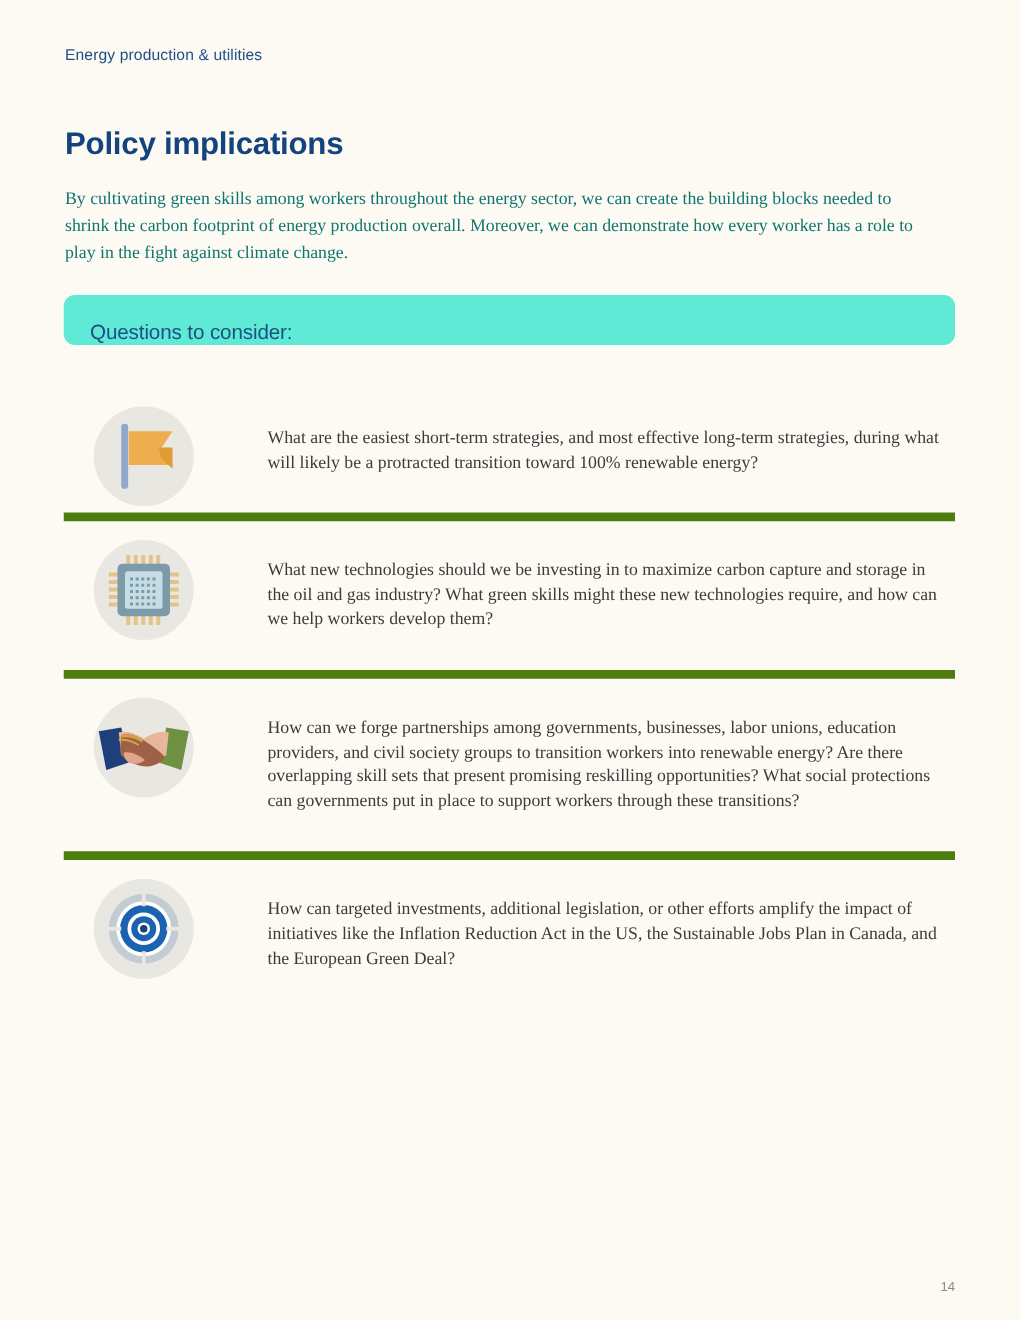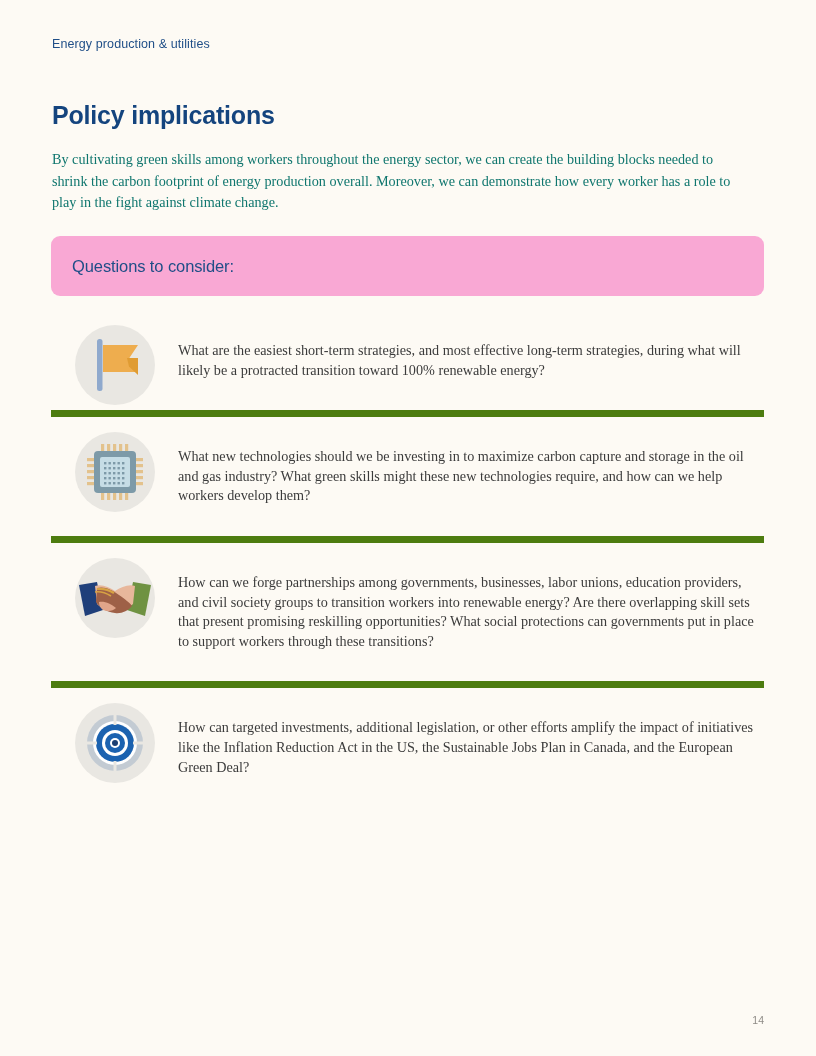--- a/index.html
+++ b/index.html
@@ -56,11 +56,11 @@
     top: 236px;
     left: 51px;
     width: 713px;
-    height: 60px;
-    background: #f9a8d4;
+    height: 40px;
+    background: #5eead4;
     border-radius: 9px;
     display: flex;
-    align-items: center;
+    align-items: flex-end;
   }
   .banner-label {
     font-family: "Liberation Sans", sans-serif;

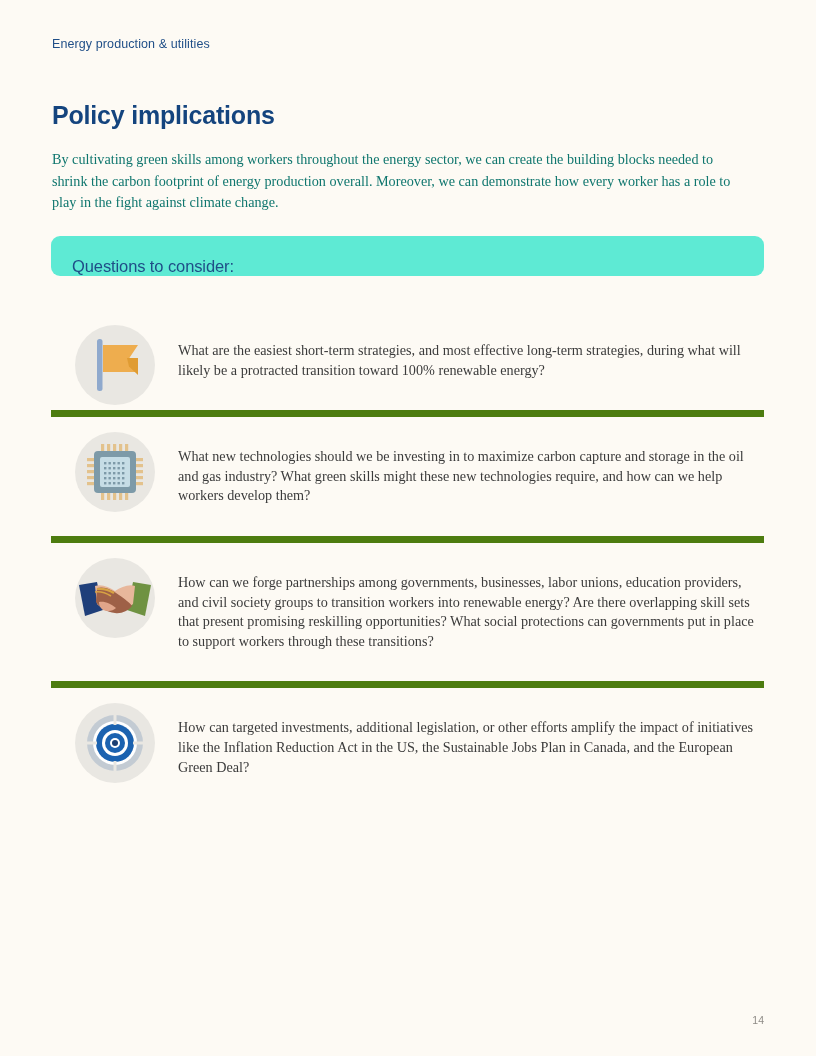--- a/index.html
+++ b/index.html
@@ -107,6 +107,7 @@
     padding-top: 30px;
     padding-bottom: 28px;
     padding-right: 8px;
+    margin-left: 36px;
   }
   .r1 .qtext { padding-top: 31px; padding-bottom: 30px; }
   .r2 .qtext { padding-top: 30px; padding-bottom: 30px; }

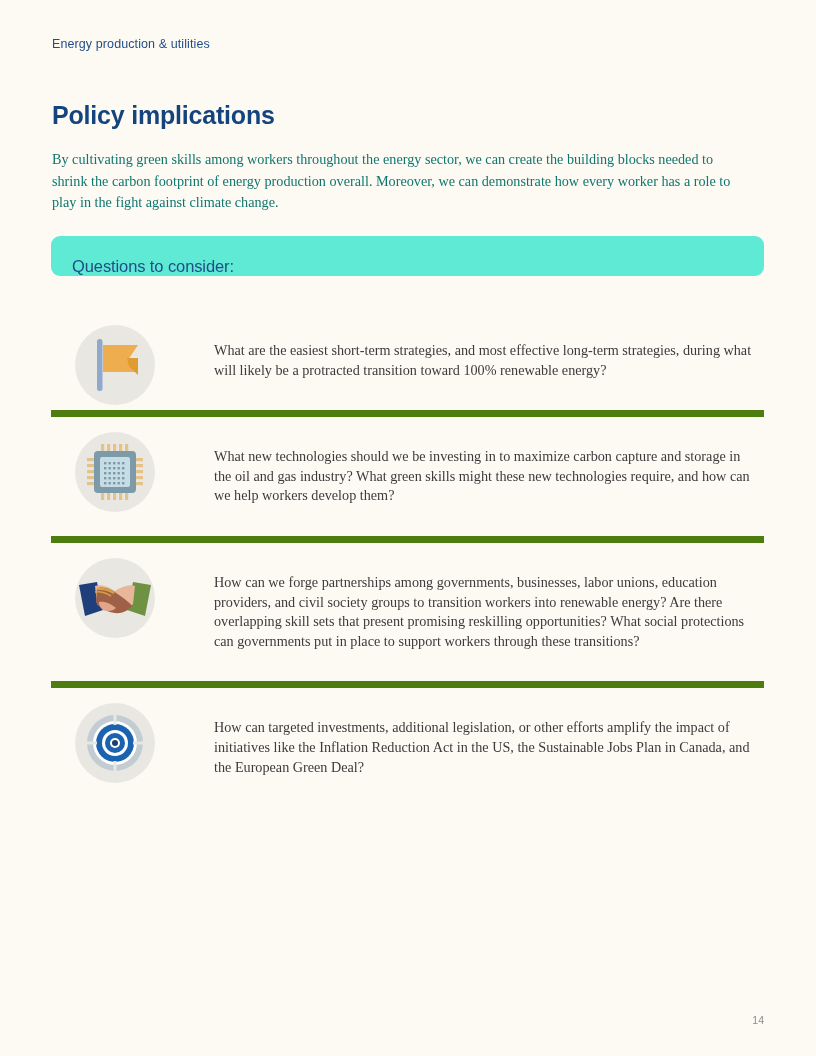--- a/index.html
+++ b/index.html
@@ -116,7 +116,7 @@
   .folio {
     position: absolute;
     right: 52px;
-    bottom: 30px;
+    bottom: 20px;
     font-family: "Liberation Sans", sans-serif;
     font-size: 10.5px;
     color: #8e8b86;

